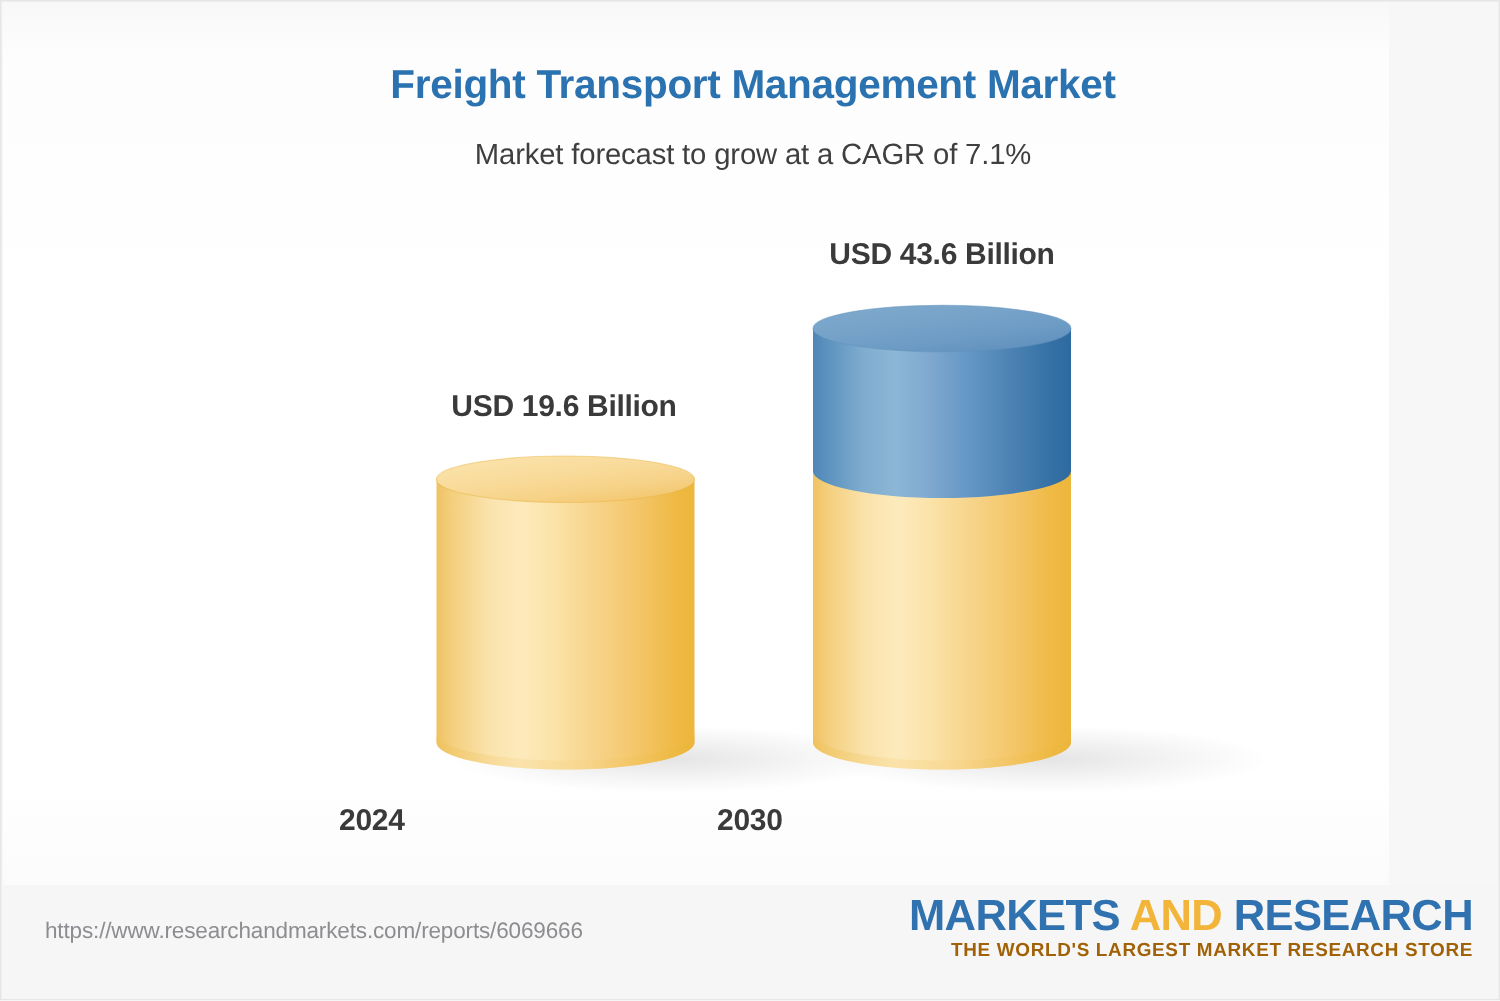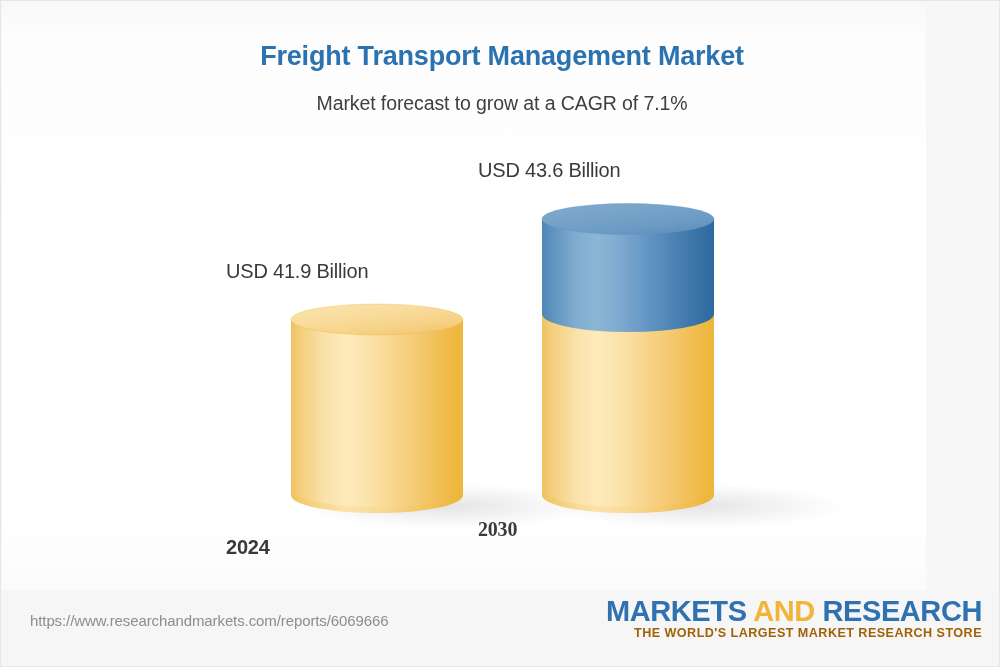--- a/index.html
+++ b/index.html
@@ -68,9 +68,9 @@
   }
   .cyl-value {
     position: absolute;
-    text-align: left;
+    text-align: center;
     font-size: 20px;
-    font-weight: normal;
+    font-weight: bold;
     color: #3a3a3a;
     white-space: nowrap;
     letter-spacing: -0.2px;

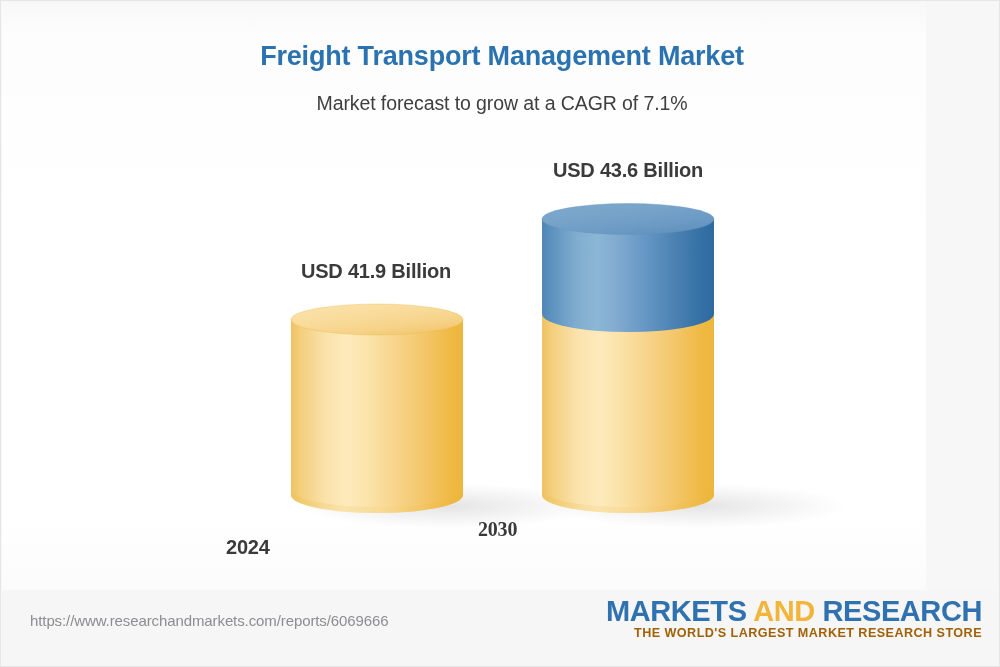--- a/index.html
+++ b/index.html
@@ -151,7 +151,7 @@
 
     <div class="cyl-group">
 
-      <div class="cyl-value" style="left:224px; top:258px; width:300px;">USD 41.9 Billion</div>
+      <div class="cyl-value" style="left:224px; top:258px; width:300px;">USD 19.6 Billion</div>
 
       <div class="cyl-shadow" style="left:300px; top:482px; width:290px; height:44px;"></div>
 

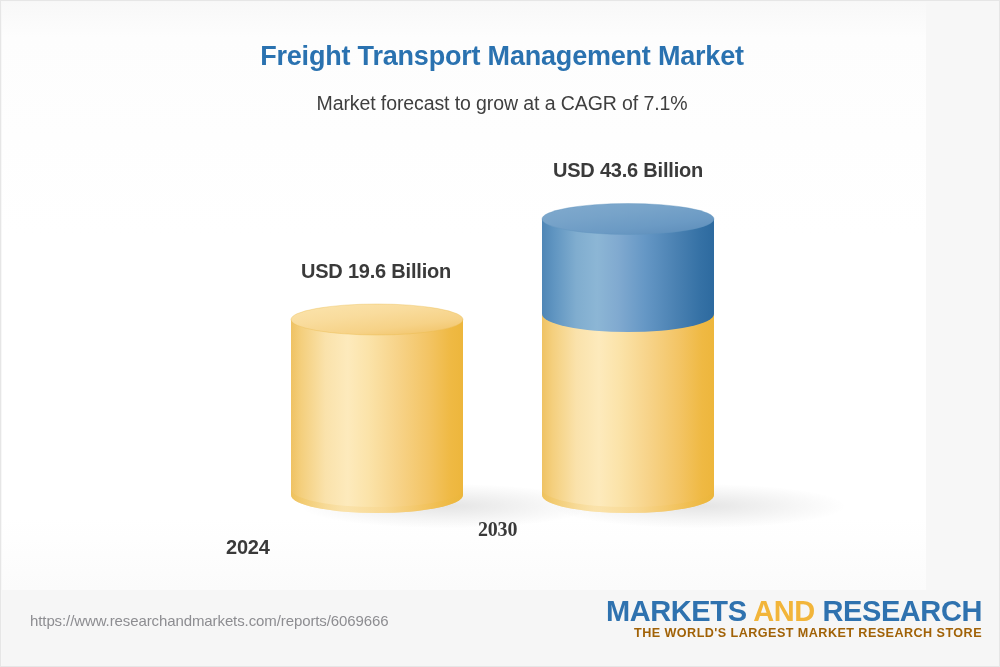--- a/index.html
+++ b/index.html
@@ -248,7 +248,7 @@
         <ellipse cx="87" cy="17" rx="86" ry="15.5" fill="none" stroke="#5f92bd" stroke-width="0.7" opacity="0.55"></ellipse>
       </svg>
 
-      <div class="cyl-year" style="left:476px; top:516px; width:300px;font-family:Liberation Serif, serif;">2030</div>
+      <div class="cyl-year" style="left:476px; top:534px; width:300px;">2030</div>
     </div>
 
   </div>

